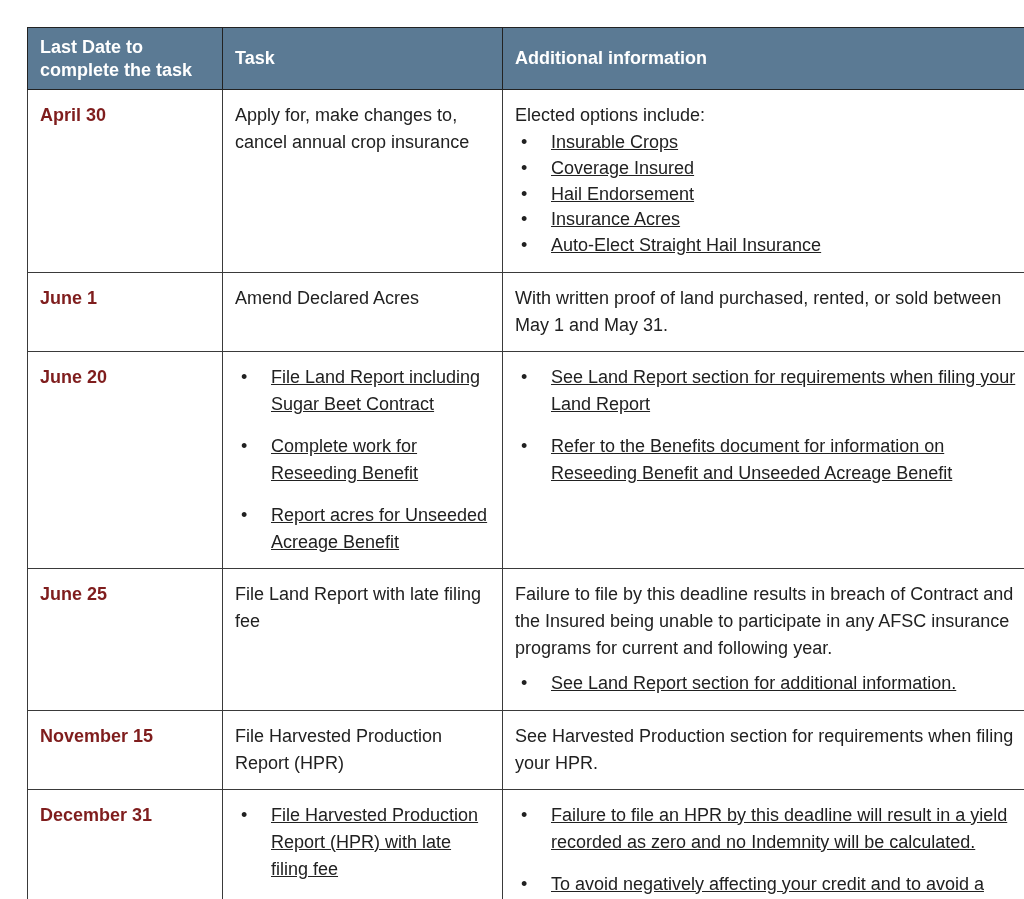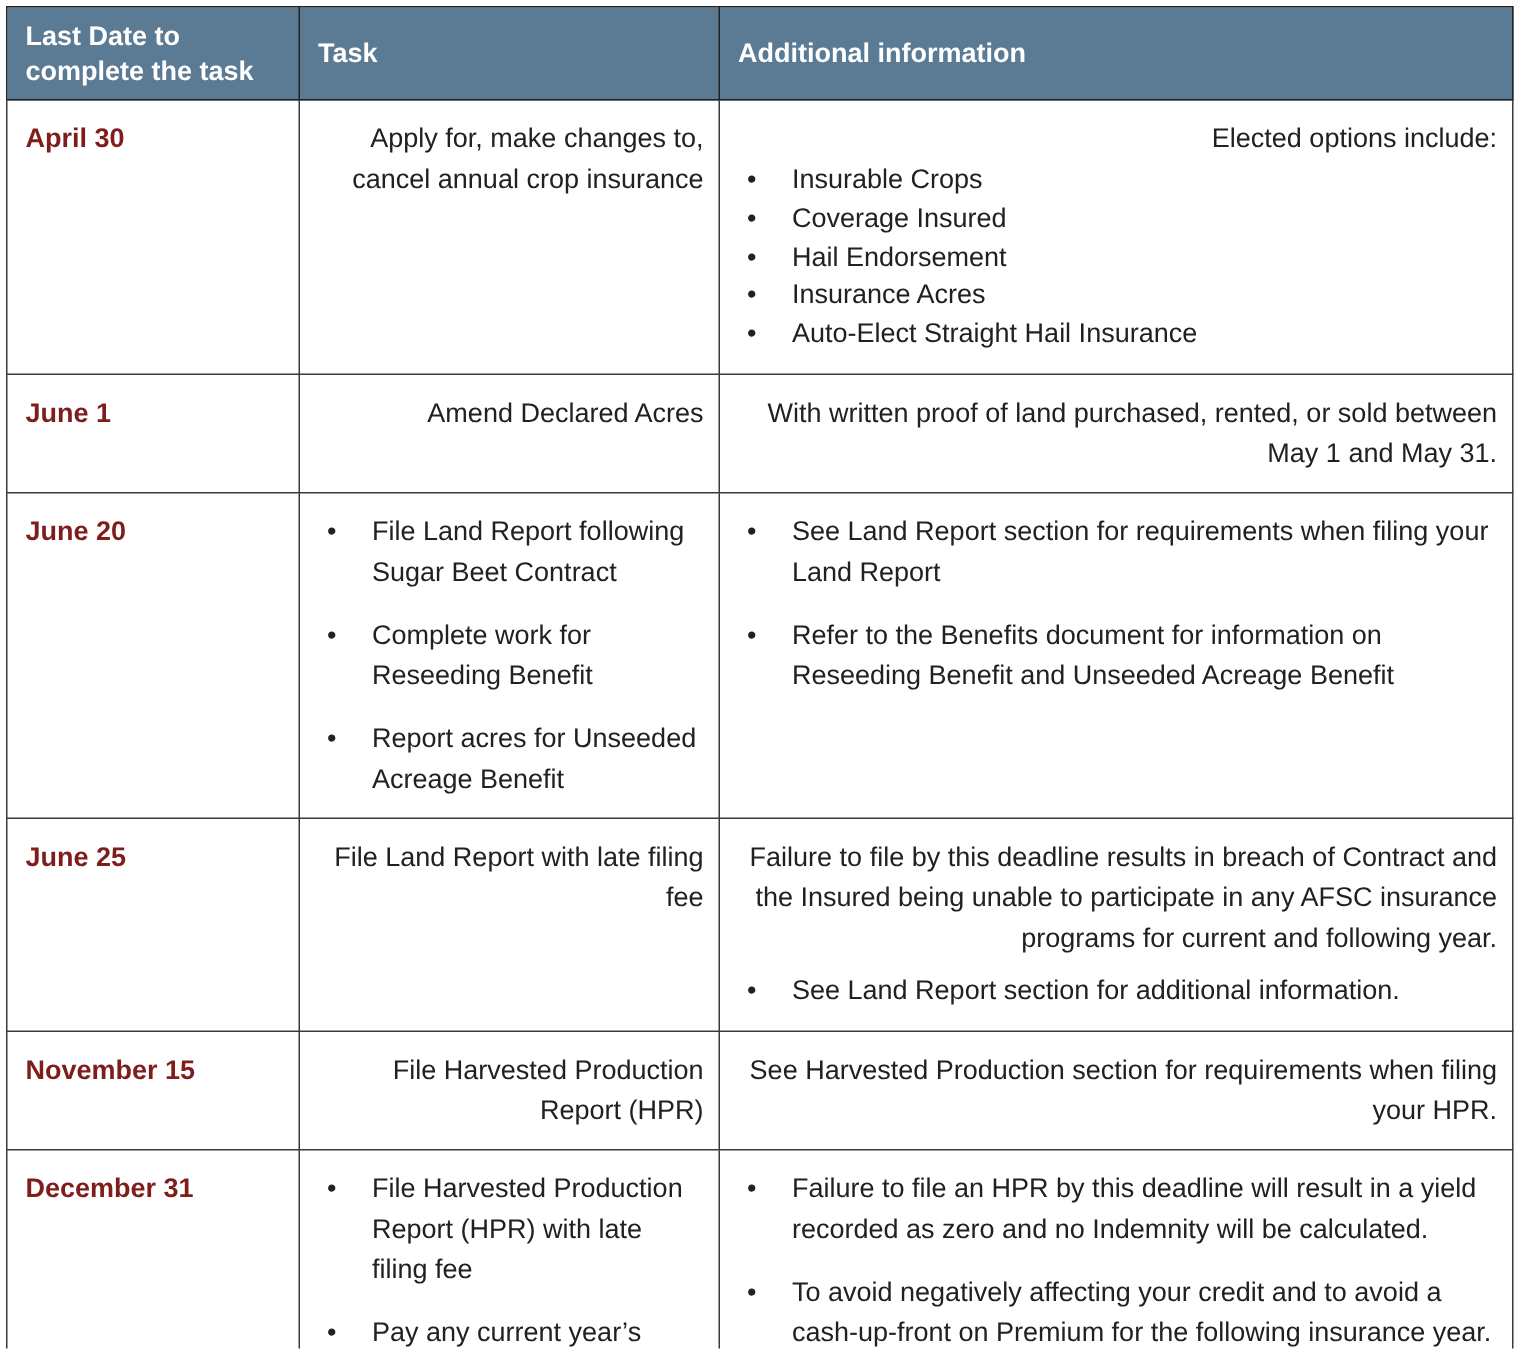--- a/index.html
+++ b/index.html
@@ -11,7 +11,7 @@
   .page {
     width: 1024px;
     height: 899px;
-    padding: 4px;
+    padding: 27px;
     background: #ffffff;
   }
   table.deadline-table {

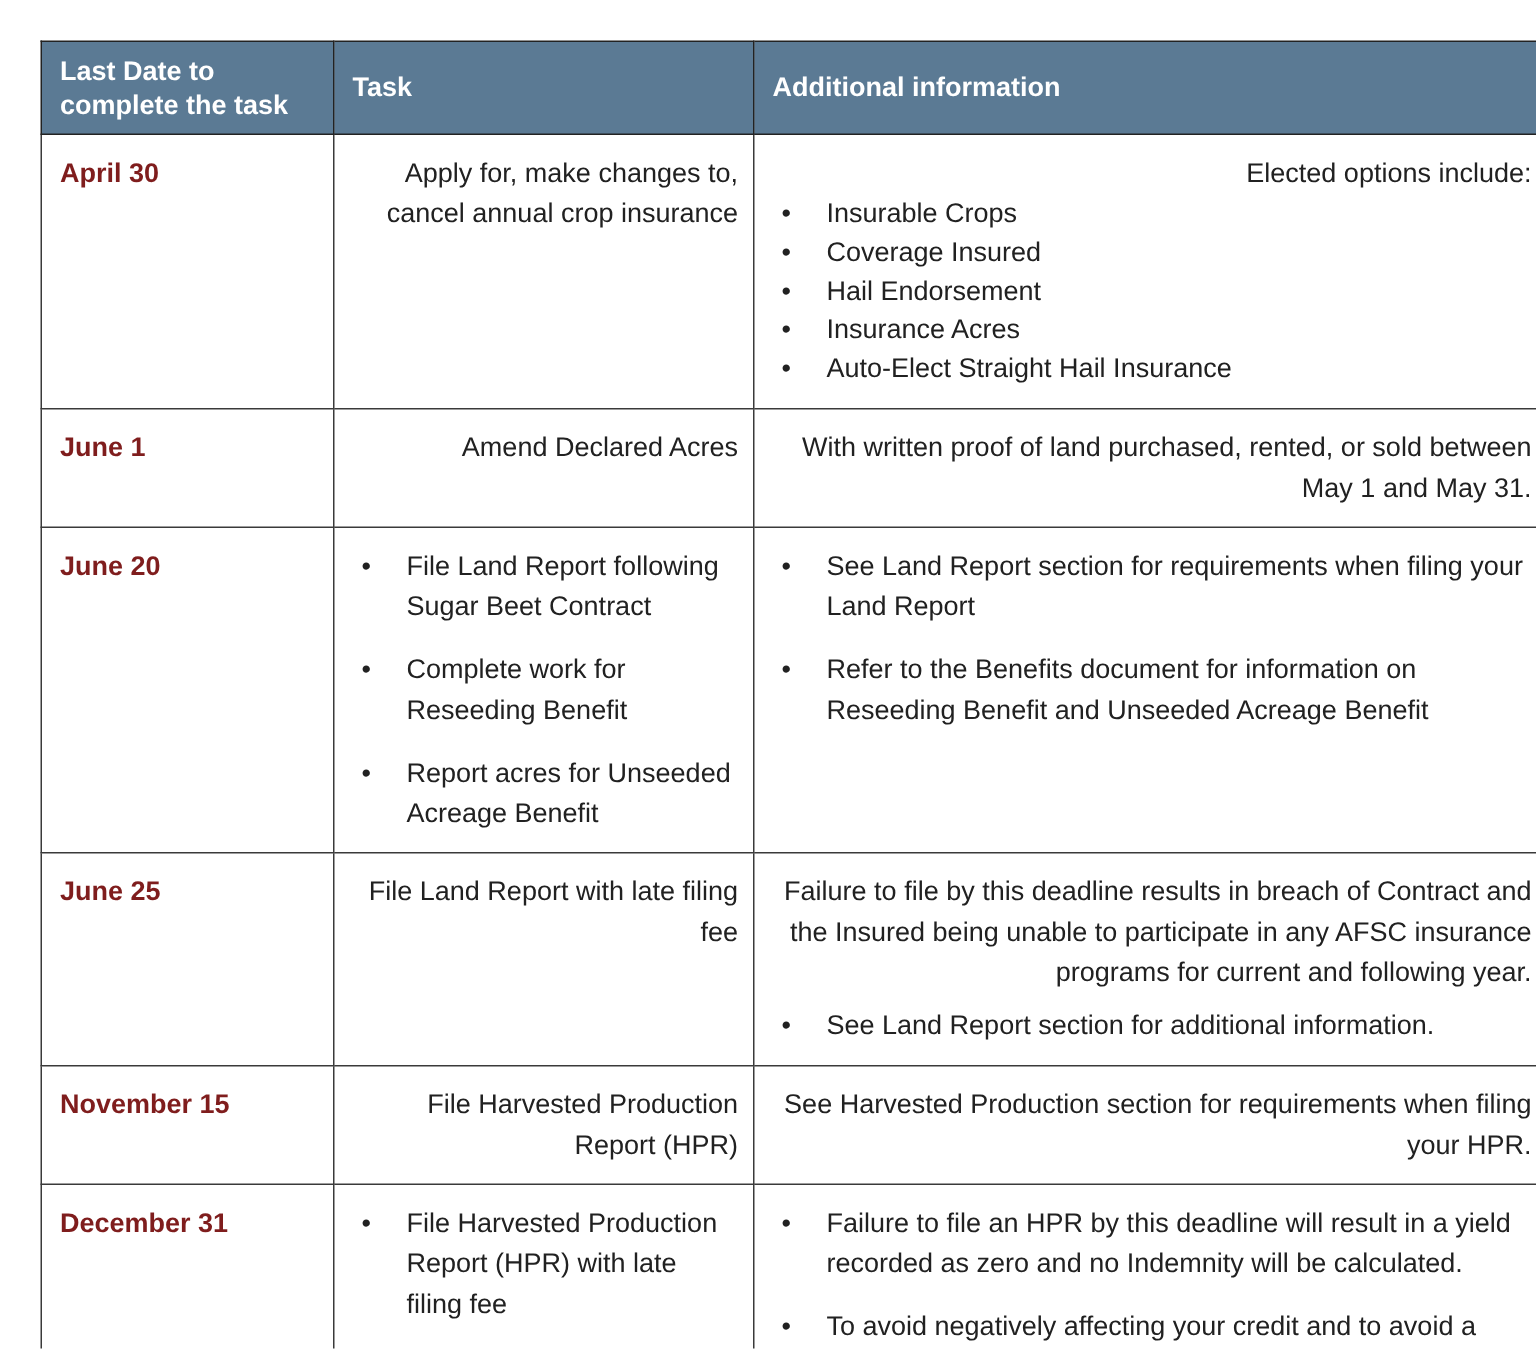--- a/index.html
+++ b/index.html
@@ -53,7 +53,7 @@
 
   td.c-date { font-weight: bold; color: #7f1d1d; }
 
-  td p { margin: 0; text-align: right; }
+  td p { margin: 0; }
 
   td ul { list-style: none; margin: 0; padding: 0; }
   td ul li {

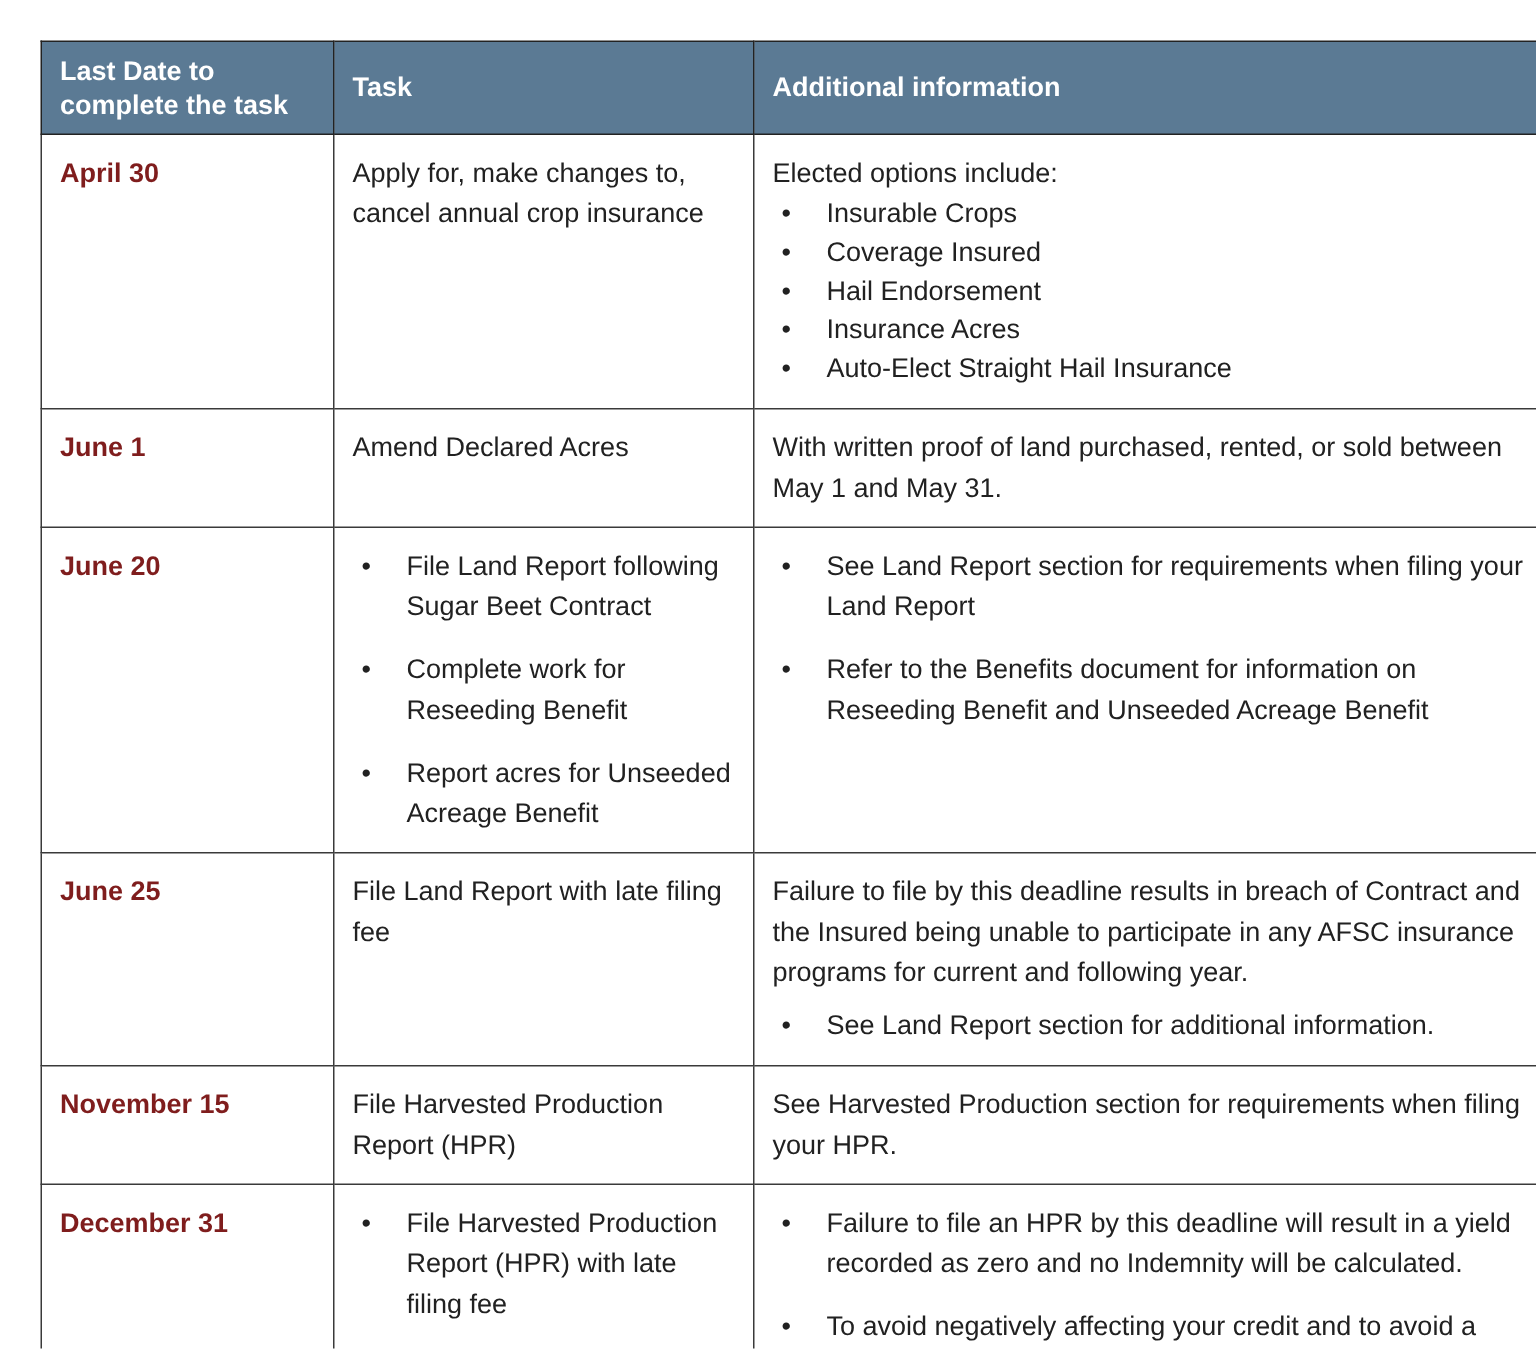--- a/index.html
+++ b/index.html
@@ -55,7 +55,7 @@
 
   td p { margin: 0; }
 
-  td ul { list-style: none; margin: 0; padding: 0; }
+  td ul { list-style: none; margin: 0; padding: 0; text-decoration: underline; }
   td ul li {
     position: relative;
     padding-left: 36px;

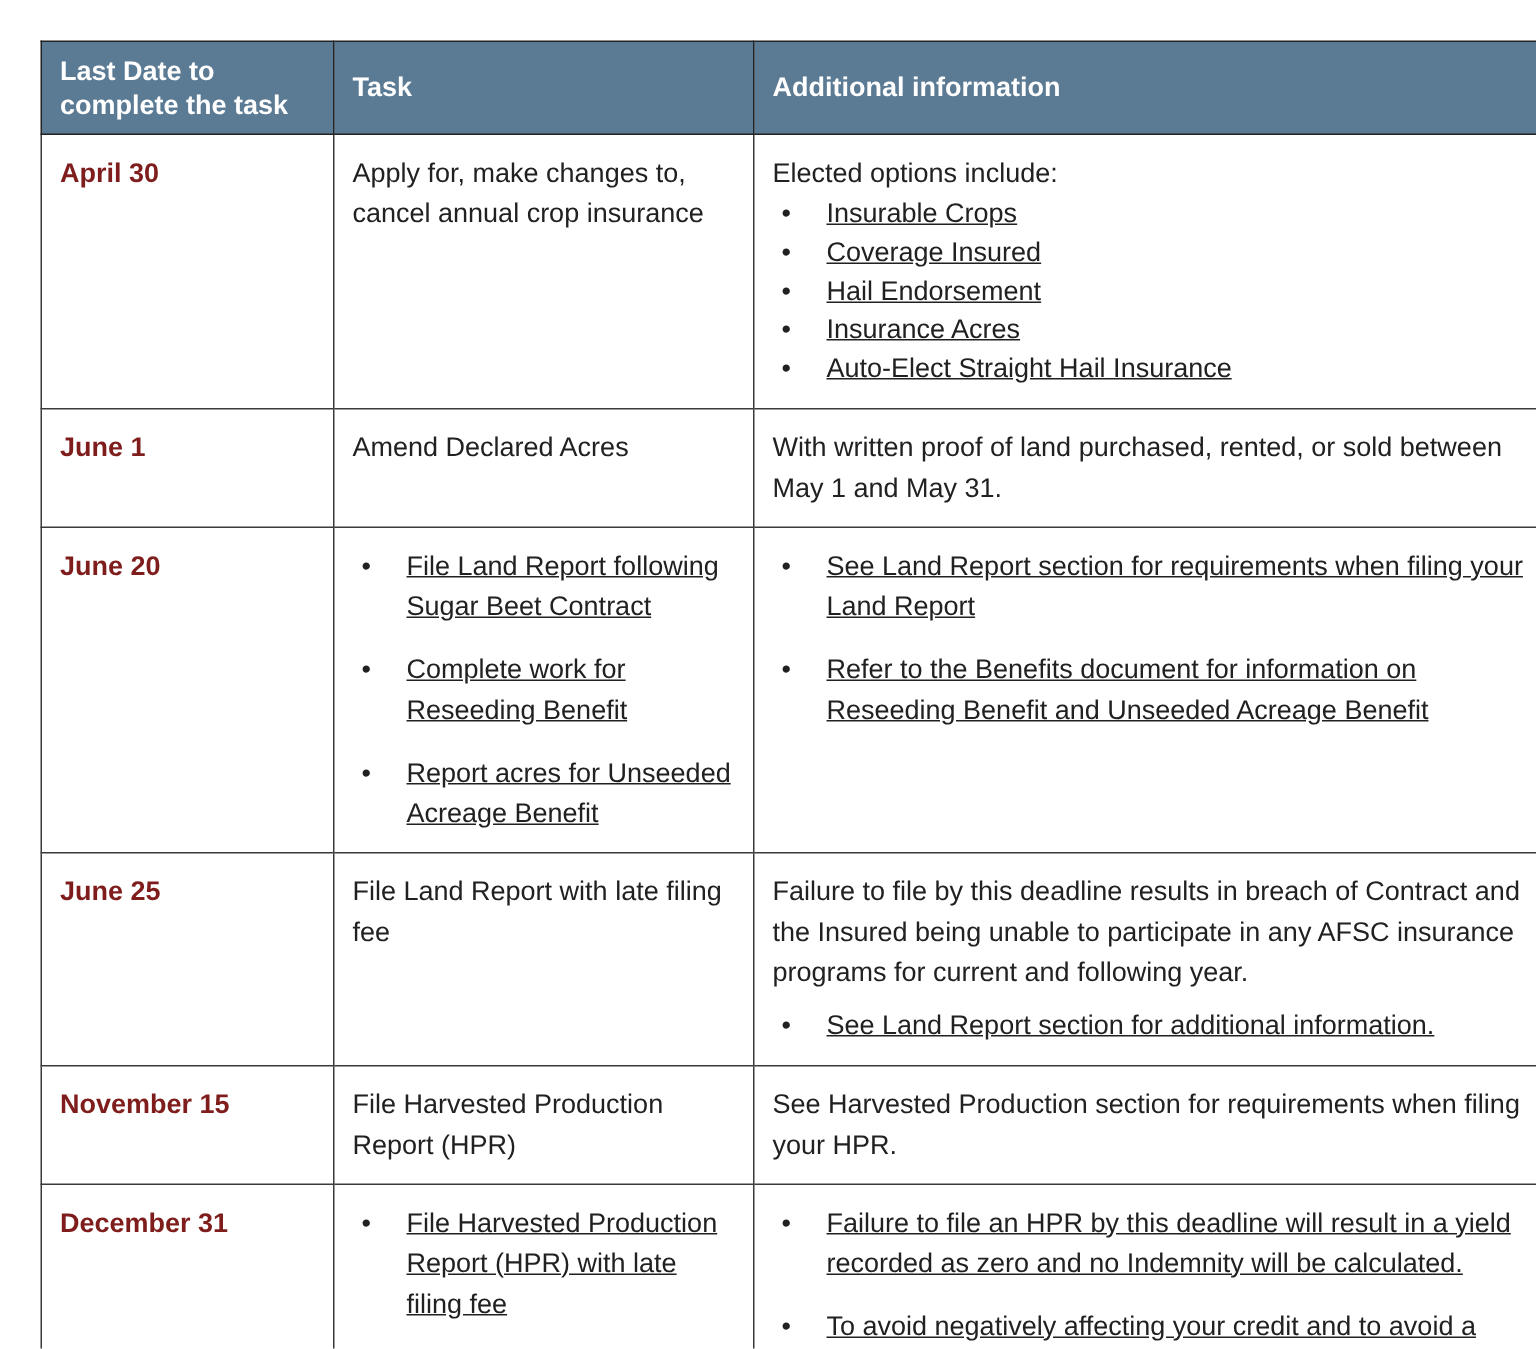--- a/index.html
+++ b/index.html
@@ -119,7 +119,7 @@
           <td class="c-date">June 20</td>
           <td>
             <ul class="spaced">
-              <li>File Land Report following Sugar Beet Contract</li>
+              <li>File Land Report including Sugar Beet Contract</li>
               <li>Complete work for Reseeding Benefit</li>
               <li>Report acres for Unseeded Acreage Benefit</li>
             </ul>

